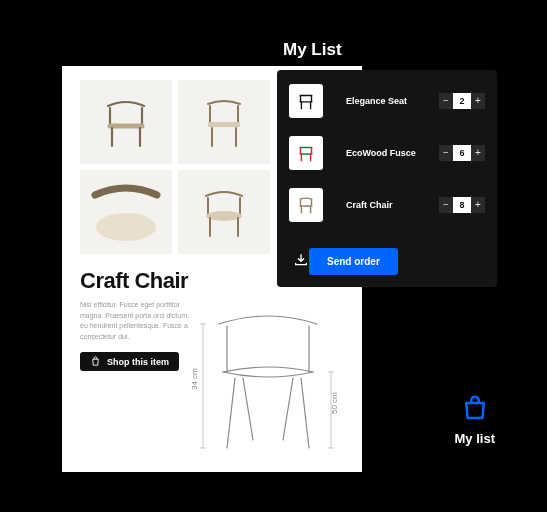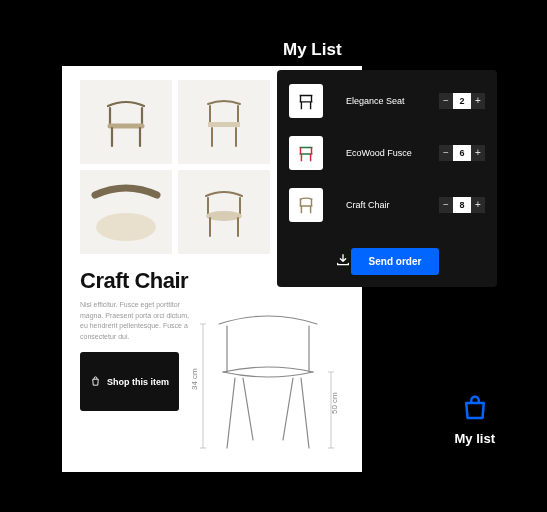--- a/index.html
+++ b/index.html
@@ -110,7 +110,7 @@
   .item-name {
     flex: 1;
     font-size: 9px;
-    font-weight: 400;
+    font-weight: 700;
     padding-left: 13px;
   }
   .stepper {

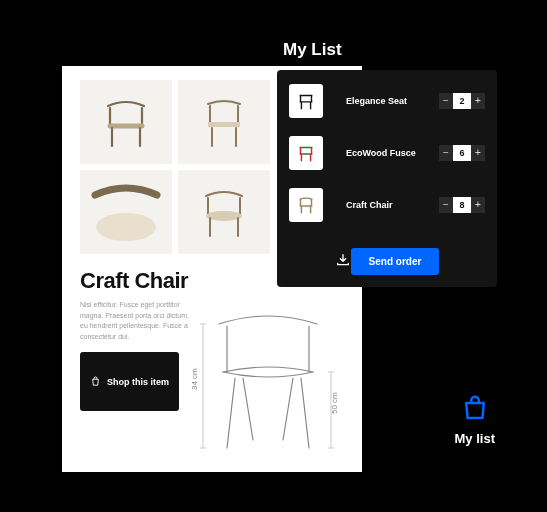--- a/index.html
+++ b/index.html
@@ -144,7 +144,7 @@
   .list-footer {
     display: flex;
     align-items: center;
-    justify-content: center;
+    justify-content: flex-start;
     margin-top: 26px;
     padding: 0 4px;
   }

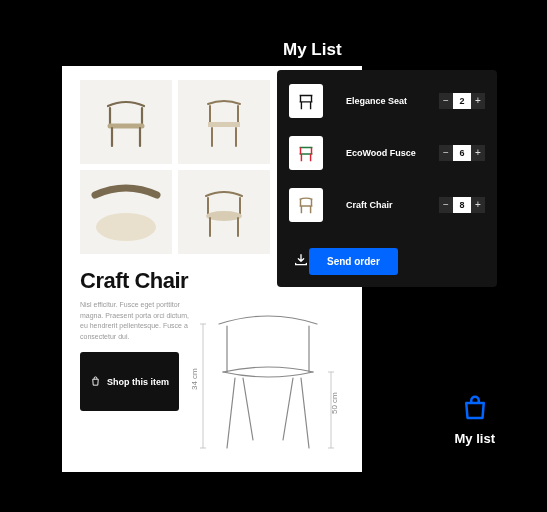--- a/index.html
+++ b/index.html
@@ -60,7 +60,7 @@
     border: none;
     font-size: 9px;
     font-weight: 600;
-    padding: 24px 10px;
+    padding: 4px 10px;
     border-radius: 3px;
     cursor: pointer;
   }

